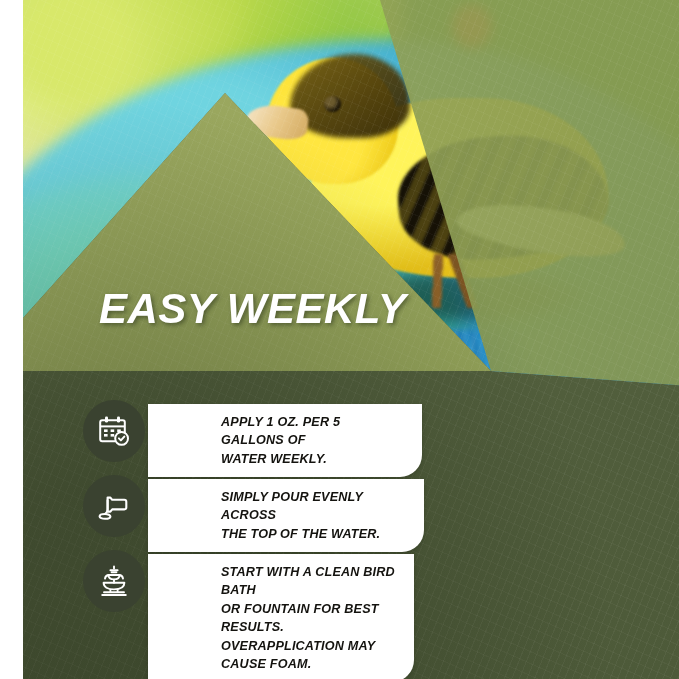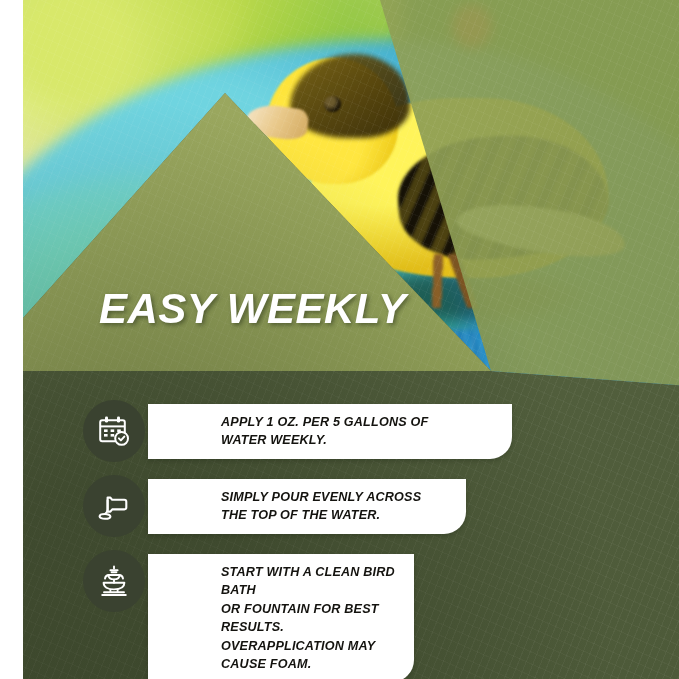--- a/index.html
+++ b/index.html
@@ -272,7 +272,7 @@
     padding: 9px 16px 9px 73px;
     box-sizing: border-box;
   }
-  .step.s1 .pill { width: 364px; }
+  .step.s1 .pill { width: 274px; }
   .step.s2 .pill { width: 318px; }
   .step.s3 .pill { width: 266px; }
 

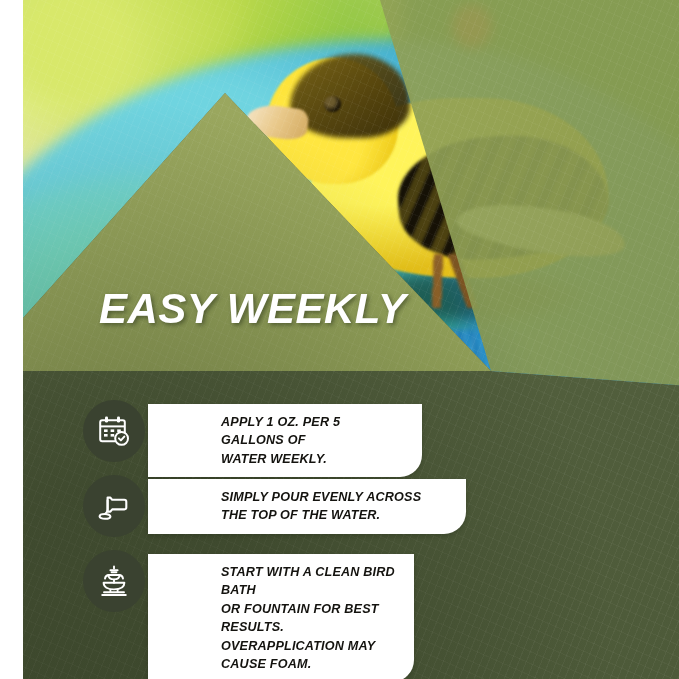--- a/index.html
+++ b/index.html
@@ -273,7 +273,7 @@
     box-sizing: border-box;
   }
   .step.s1 .pill { width: 274px; }
-  .step.s2 .pill { width: 318px; }
+  .step.s2 .pill { width: 276px; }
   .step.s3 .pill { width: 266px; }
 
   .step .pill-text {

